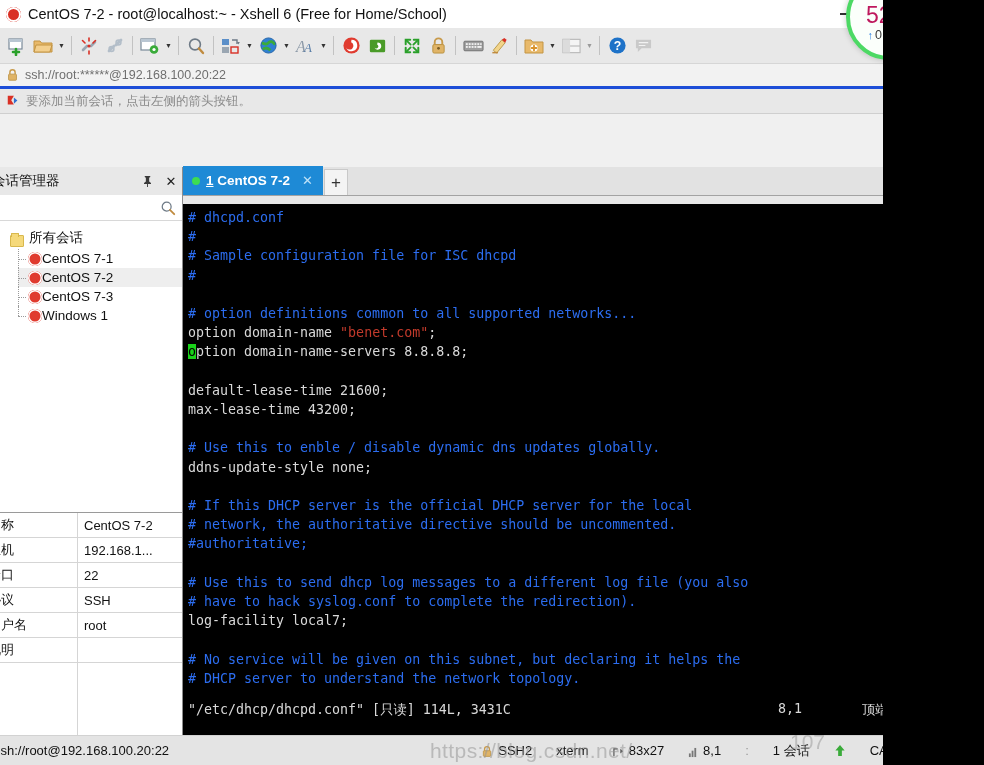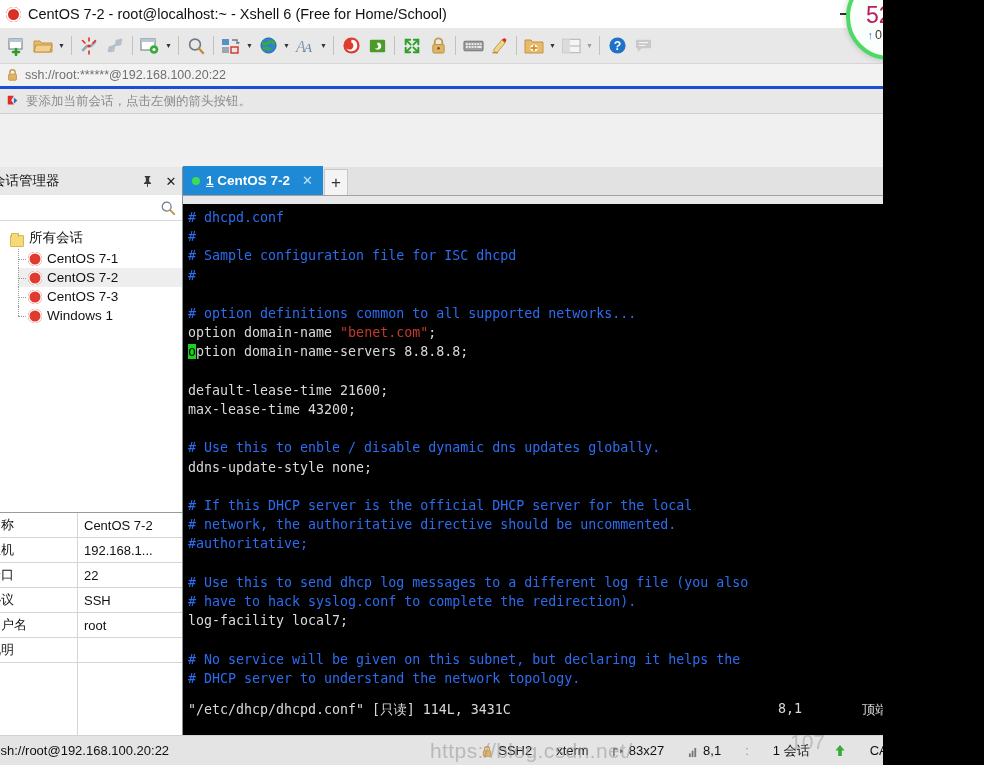--- a/index.html
+++ b/index.html
@@ -213,7 +213,7 @@
   }
   .tree-children { padding-left: 12px; }
   .tree-node {
-    display: flex; align-items: center; gap: 5px;
+    display: flex; align-items: center; 
     padding: 2px 4px 2px 10px;
     position: relative;
     white-space: nowrap;

